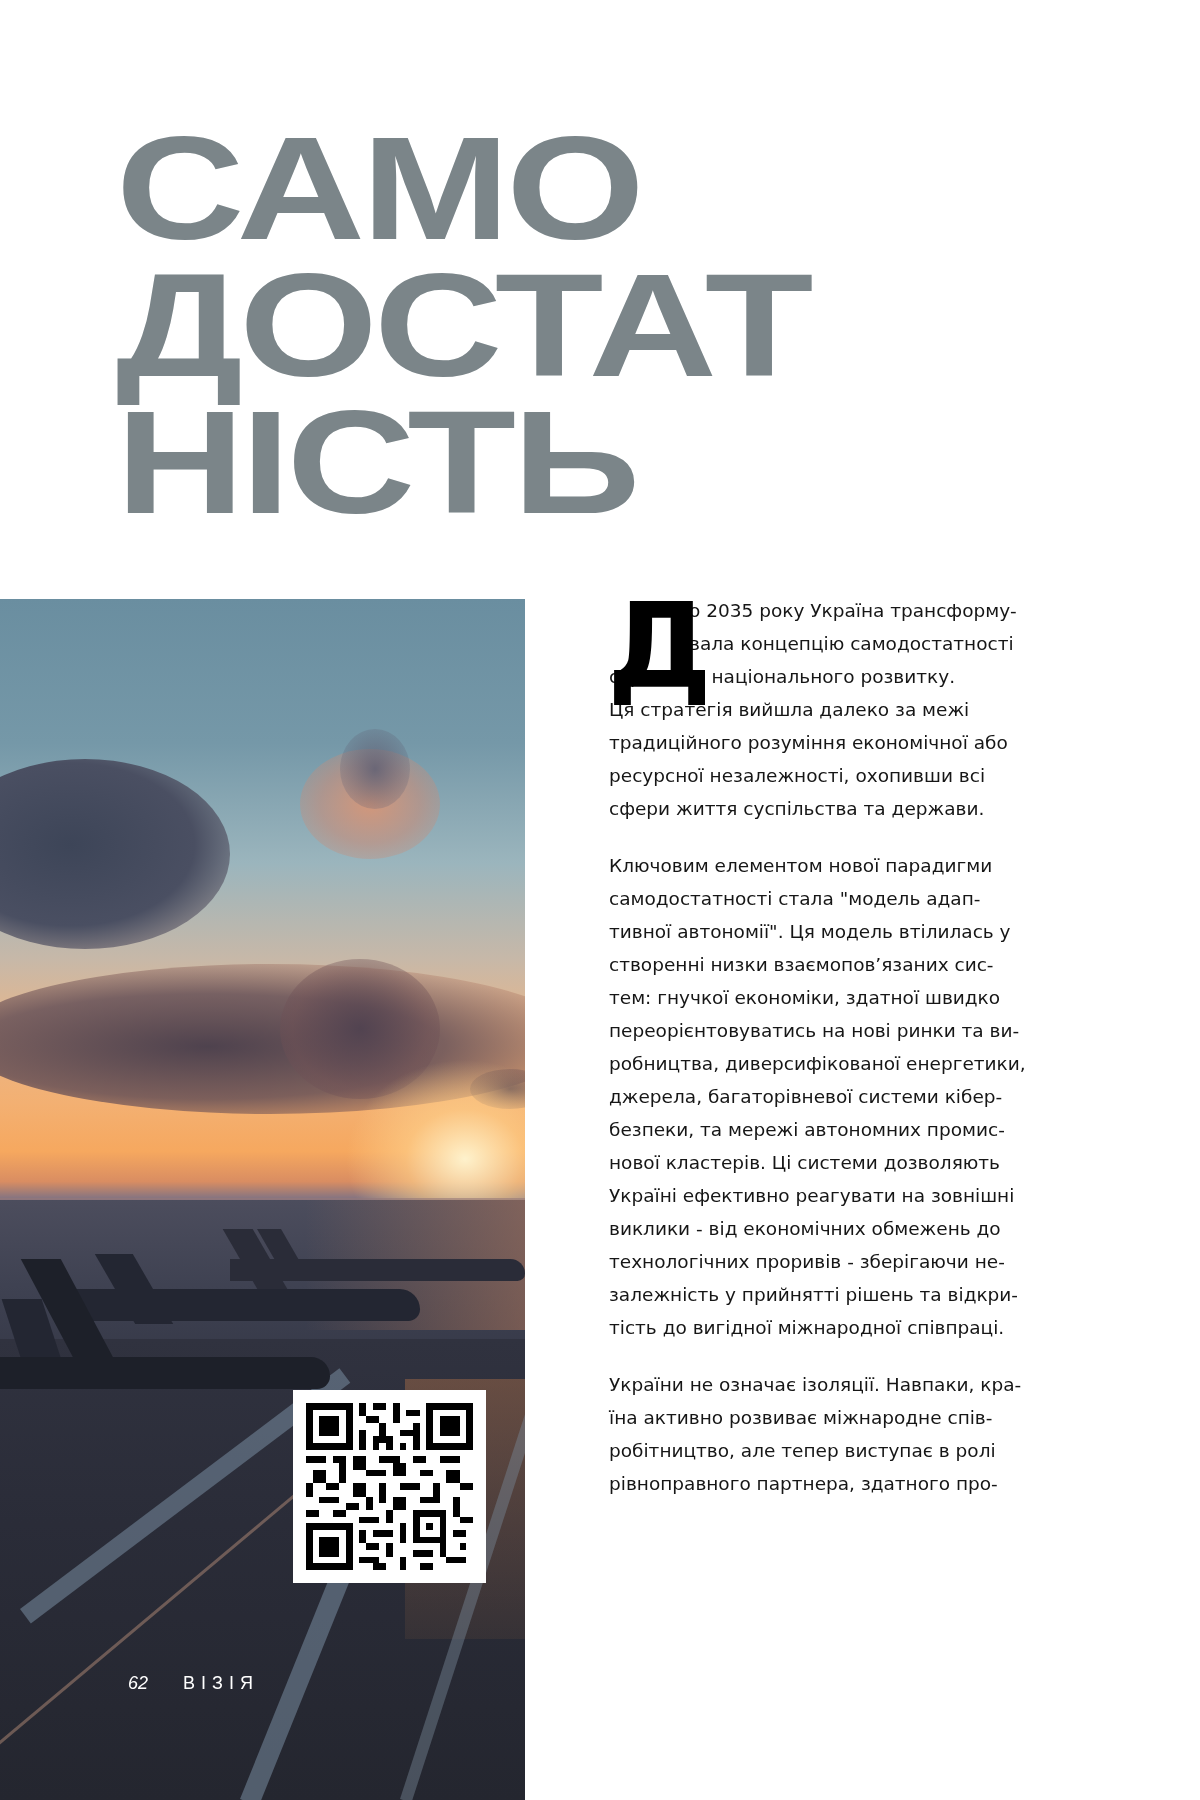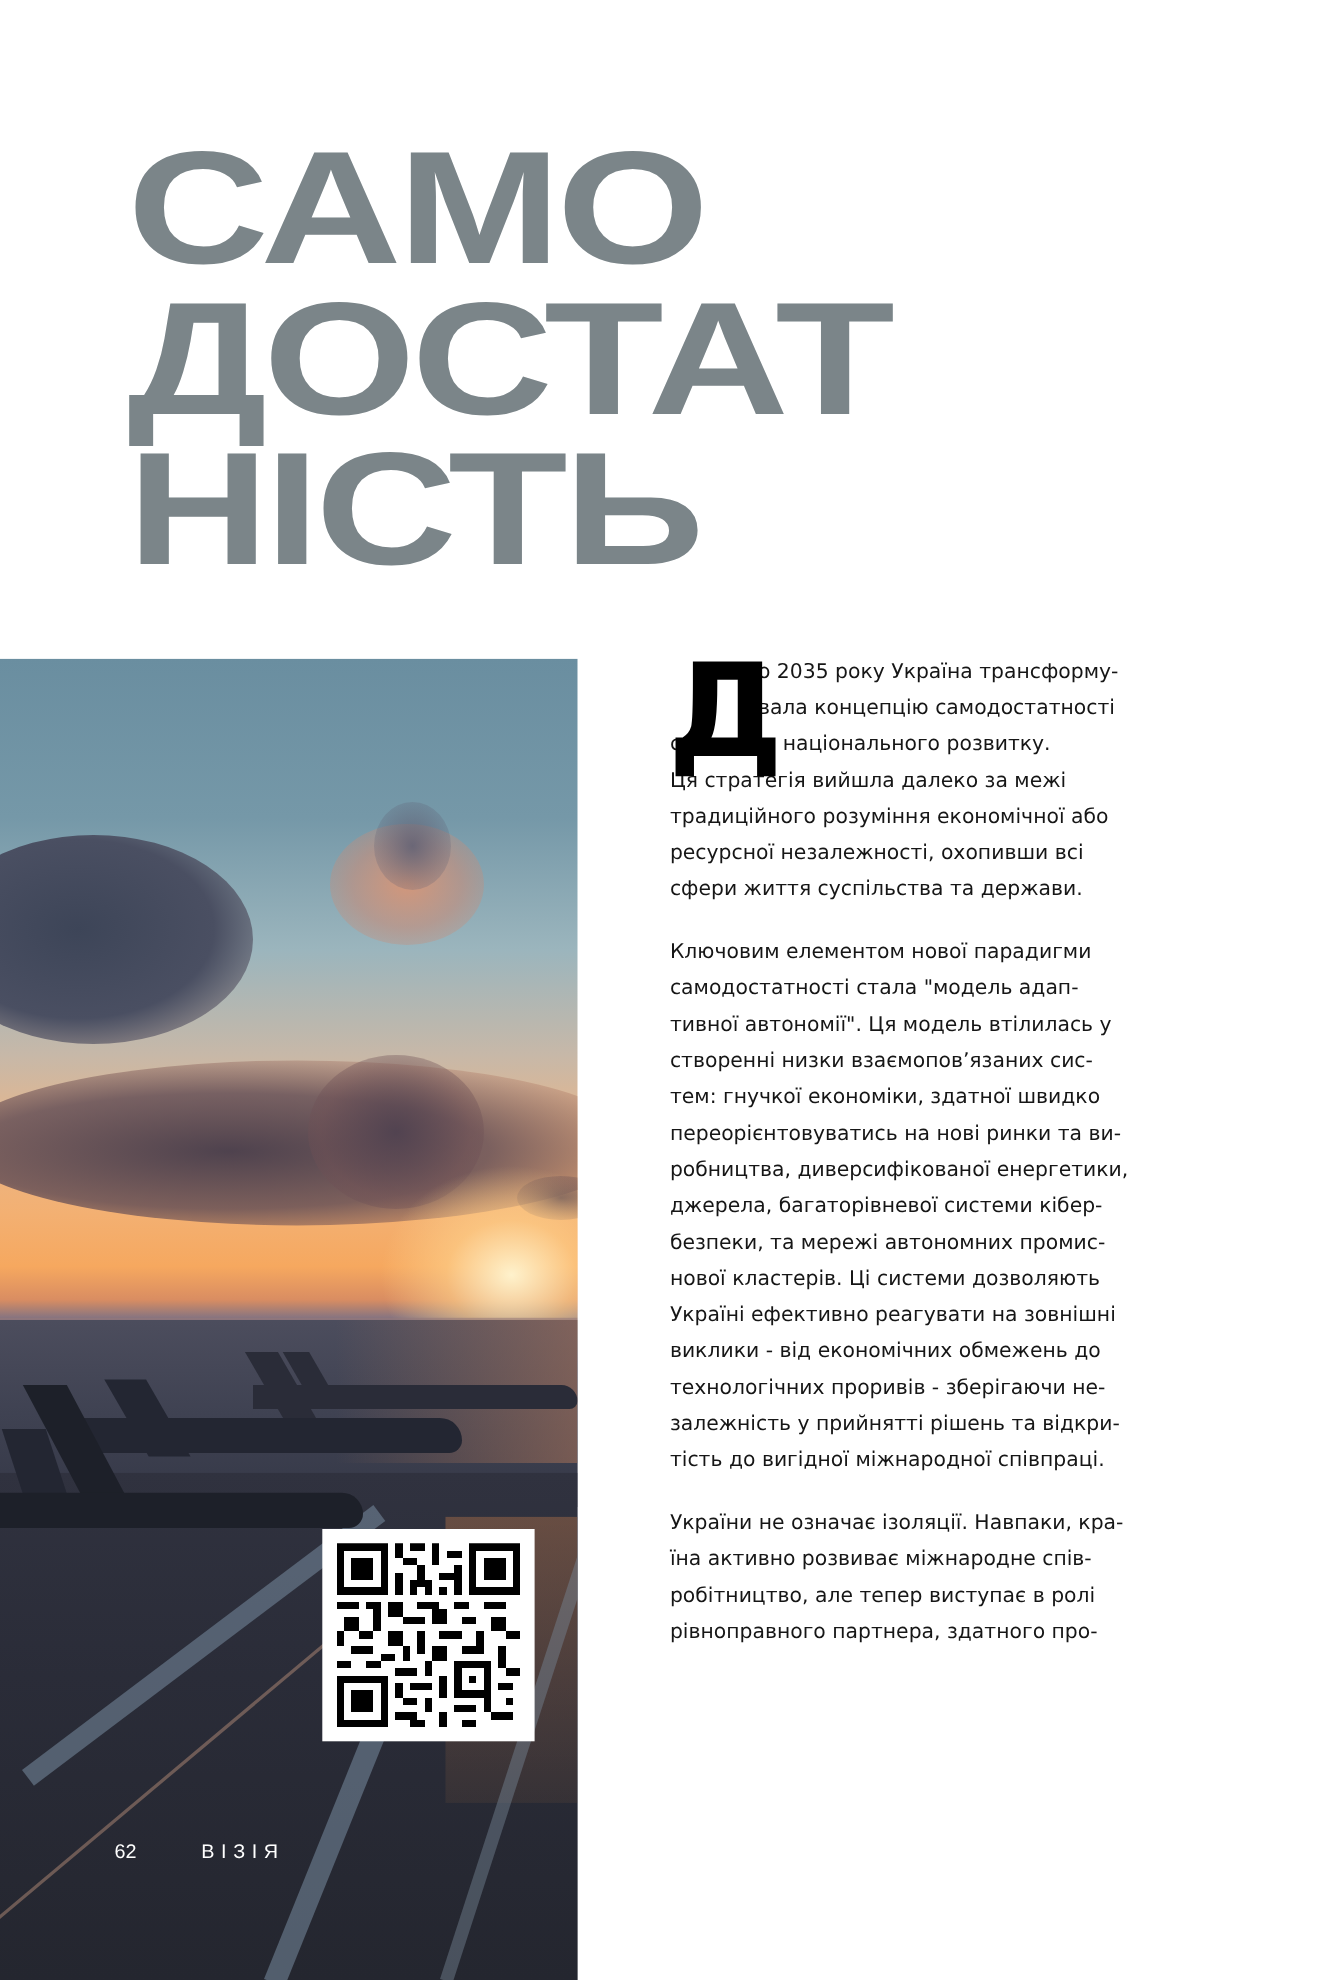--- a/index.html
+++ b/index.html
@@ -70,7 +70,7 @@
     position: absolute; top: 1673px; color: #ffffff;
     font-family: "Liberation Sans", sans-serif; font-size: 18px; line-height: 20px;
   }
-  .page-num { left: 104px; }
+  .page-num { left: 128px; font-style: italic; }
   .mag-name { left: 183px; letter-spacing: 6px; }
 
   .body {

